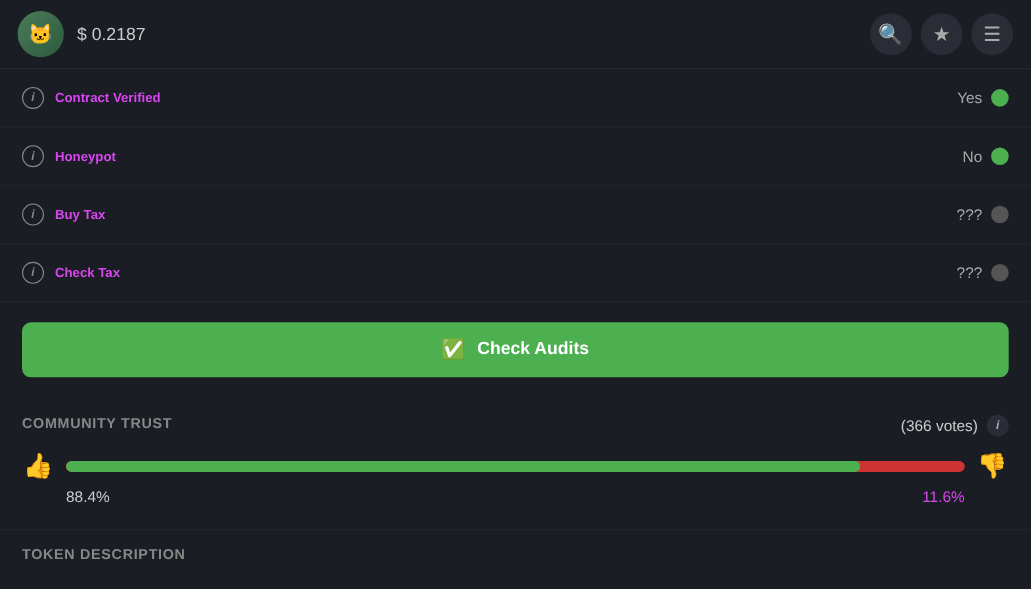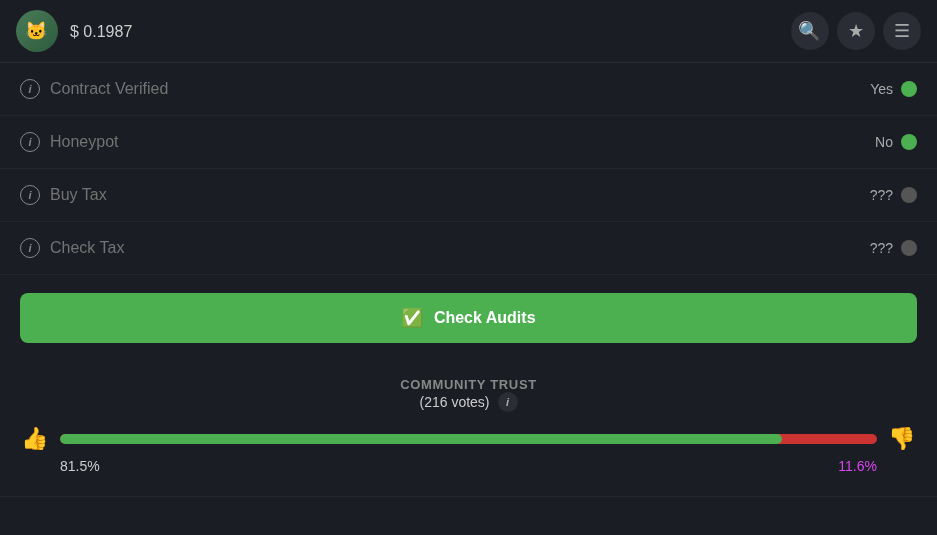--- a/index.html
+++ b/index.html
@@ -253,7 +253,7 @@
     <div>
       <div class="token-price">
         <span>$</span>
-        <span>0.1987</span>
+        <span>0.2187</span>
       </div>
     </div>
   </div>

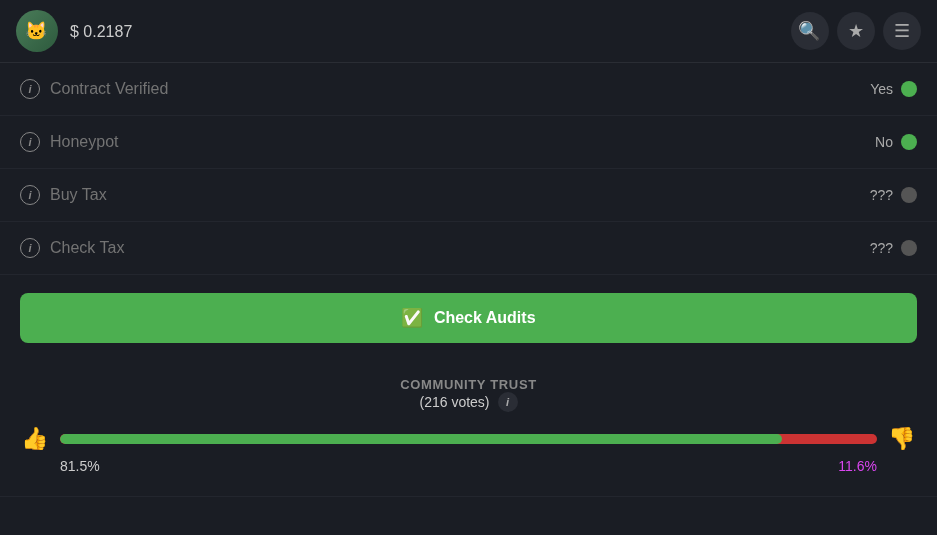--- a/index.html
+++ b/index.html
@@ -104,8 +104,9 @@
       flex-shrink: 0;
     }
     .info-label {
-      font-size: 16px;
-      color: #737373;
+      font-size: 12px;
+      color: #d946ef;
+      font-weight: bold;
     }
     .info-row-right {
       display: flex;

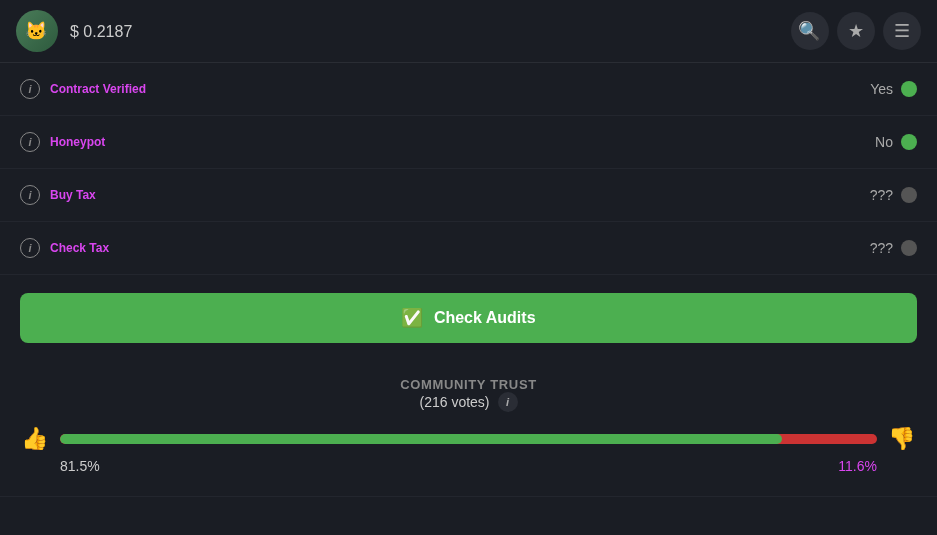--- a/index.html
+++ b/index.html
@@ -152,10 +152,8 @@
     }
     .trust-header {
       display: flex;
-      align-items: center;
       justify-content: space-between;
       margin-bottom: 14px;
-      flex-direction: column;
     }
     .trust-title {
       font-size: 13px;

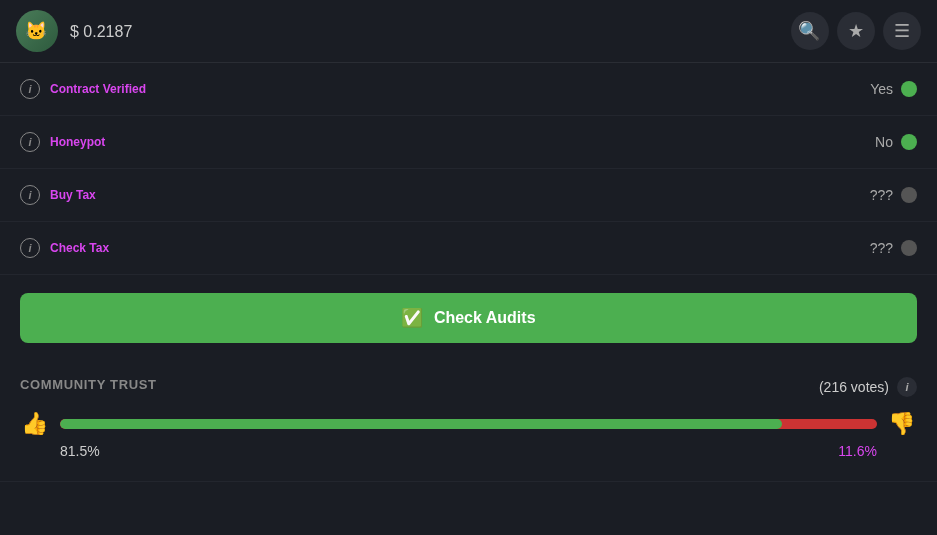--- a/index.html
+++ b/index.html
@@ -324,7 +324,7 @@
     <div class="trust-header">
       <span class="trust-title">COMMUNITY TRUST</span>
       <div class="trust-votes">
-        <span class="trust-votes-text">(216 votes)</span>
+        <span class="trust-votes-text">(366 votes)</span>
         <div class="info-circle">i</div>
       </div>
     </div>

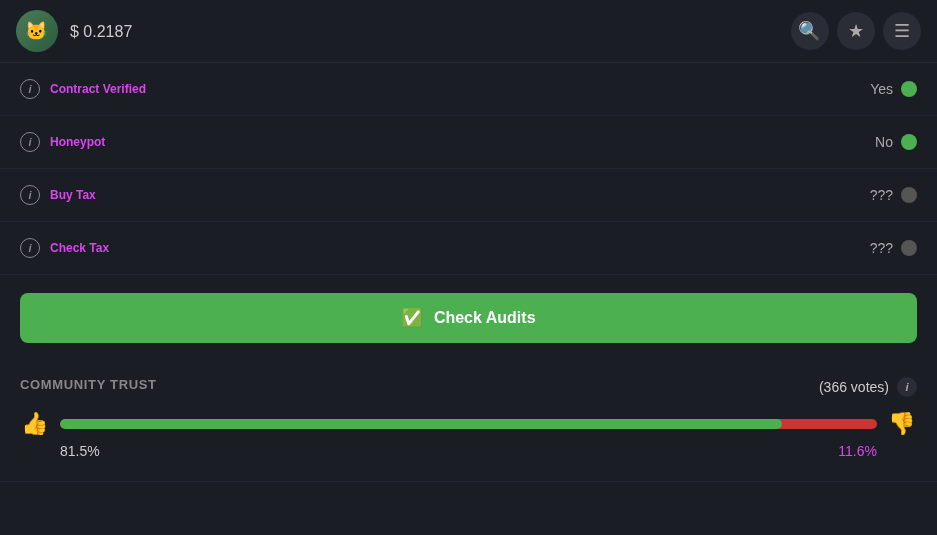--- a/index.html
+++ b/index.html
@@ -338,7 +338,7 @@
     </div>
 
     <div class="trust-percentages">
-      <span class="pct-left">81.5%</span>
+      <span class="pct-left">88.4%</span>
       <span class="pct-right">11.6%</span>
     </div>
   </div>

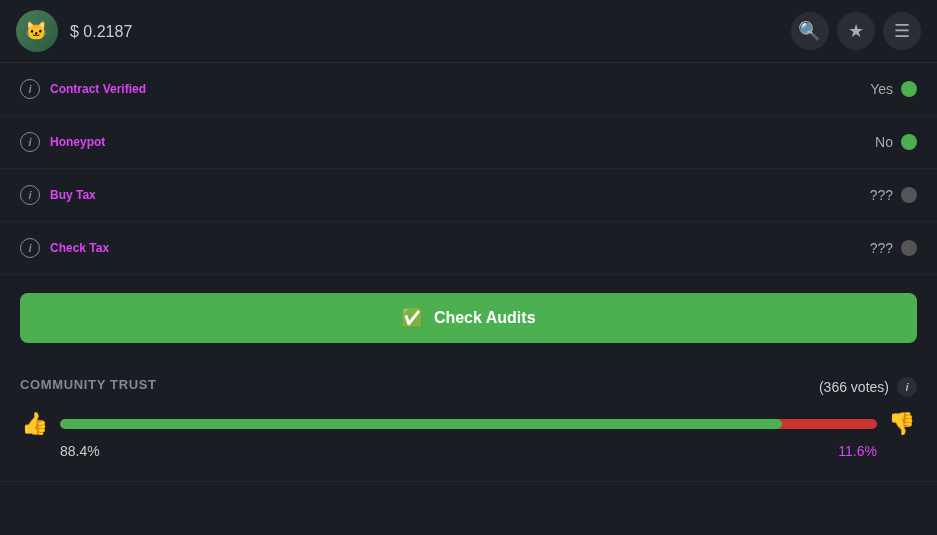--- a/index.html
+++ b/index.html
@@ -344,6 +344,7 @@
   </div>
 
   <div class="token-description">
+    <div class="desc-title">TOKEN DESCRIPTION</div>
 
   </div>
 

